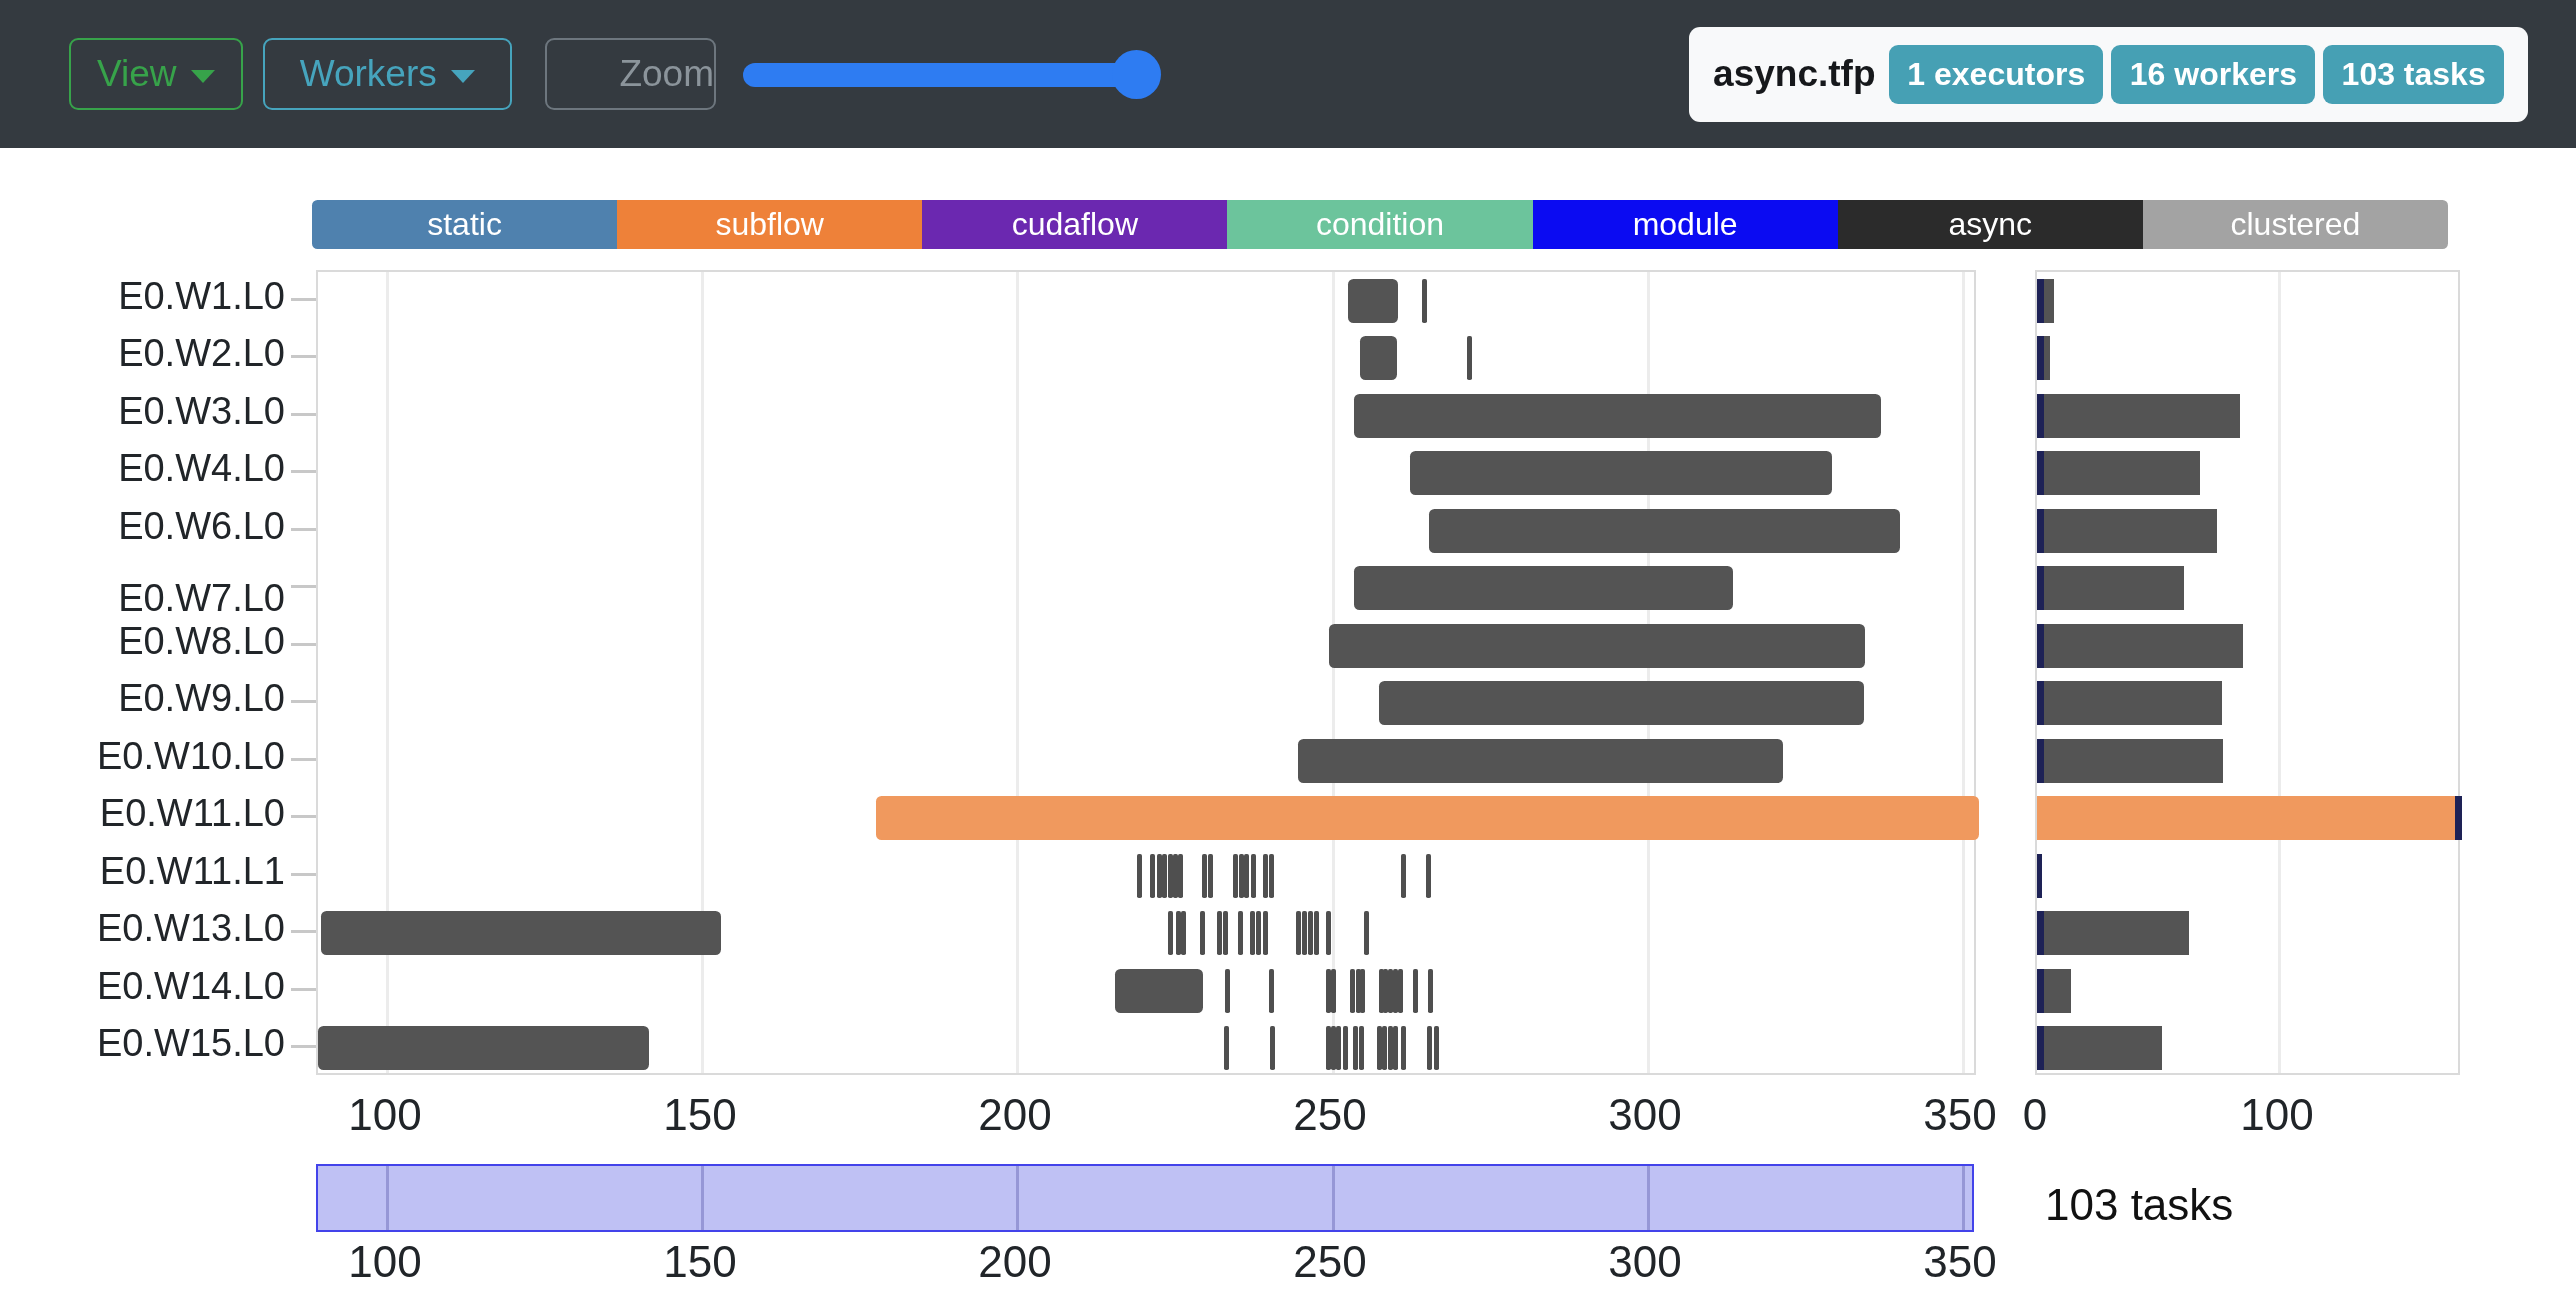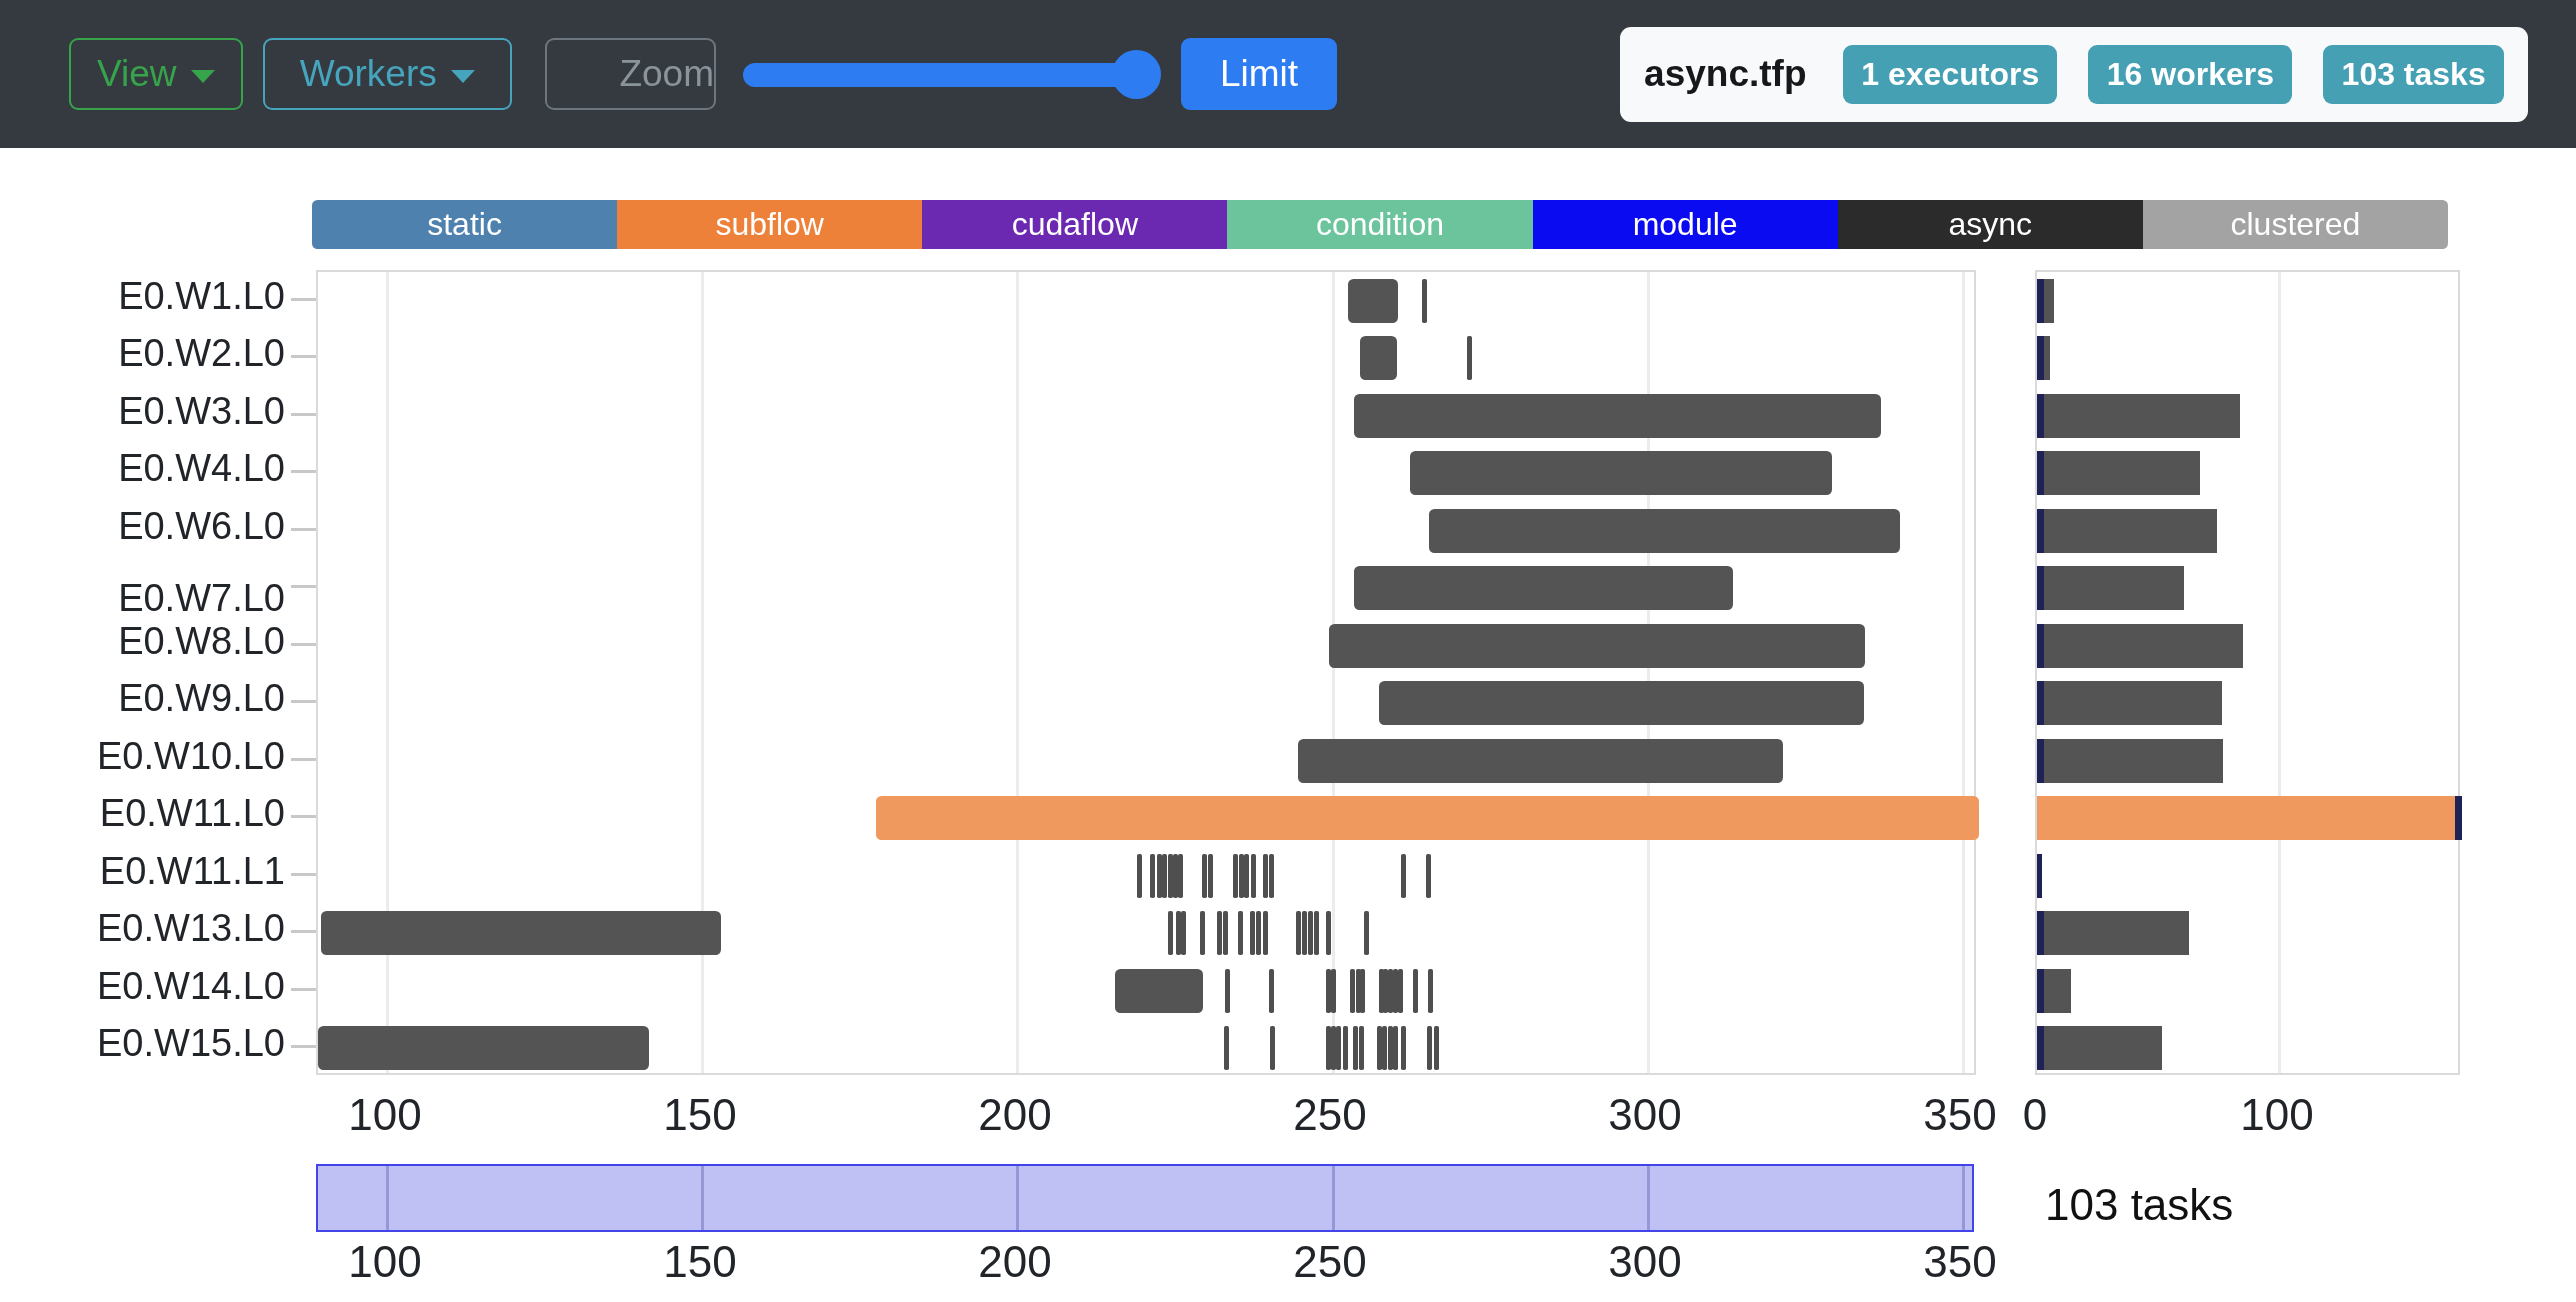--- a/index.html
+++ b/index.html
@@ -72,9 +72,6 @@
     <div id="slider">
       <div id="slider-track"></div>
       <div id="slider-thumb"></div>
-    </div>
-    <div class="tb-btn" id="btn-limit">
-      <span>Limit</span>
     </div>
     <div id="tb-spacer"></div>
     <div id="file-pill">

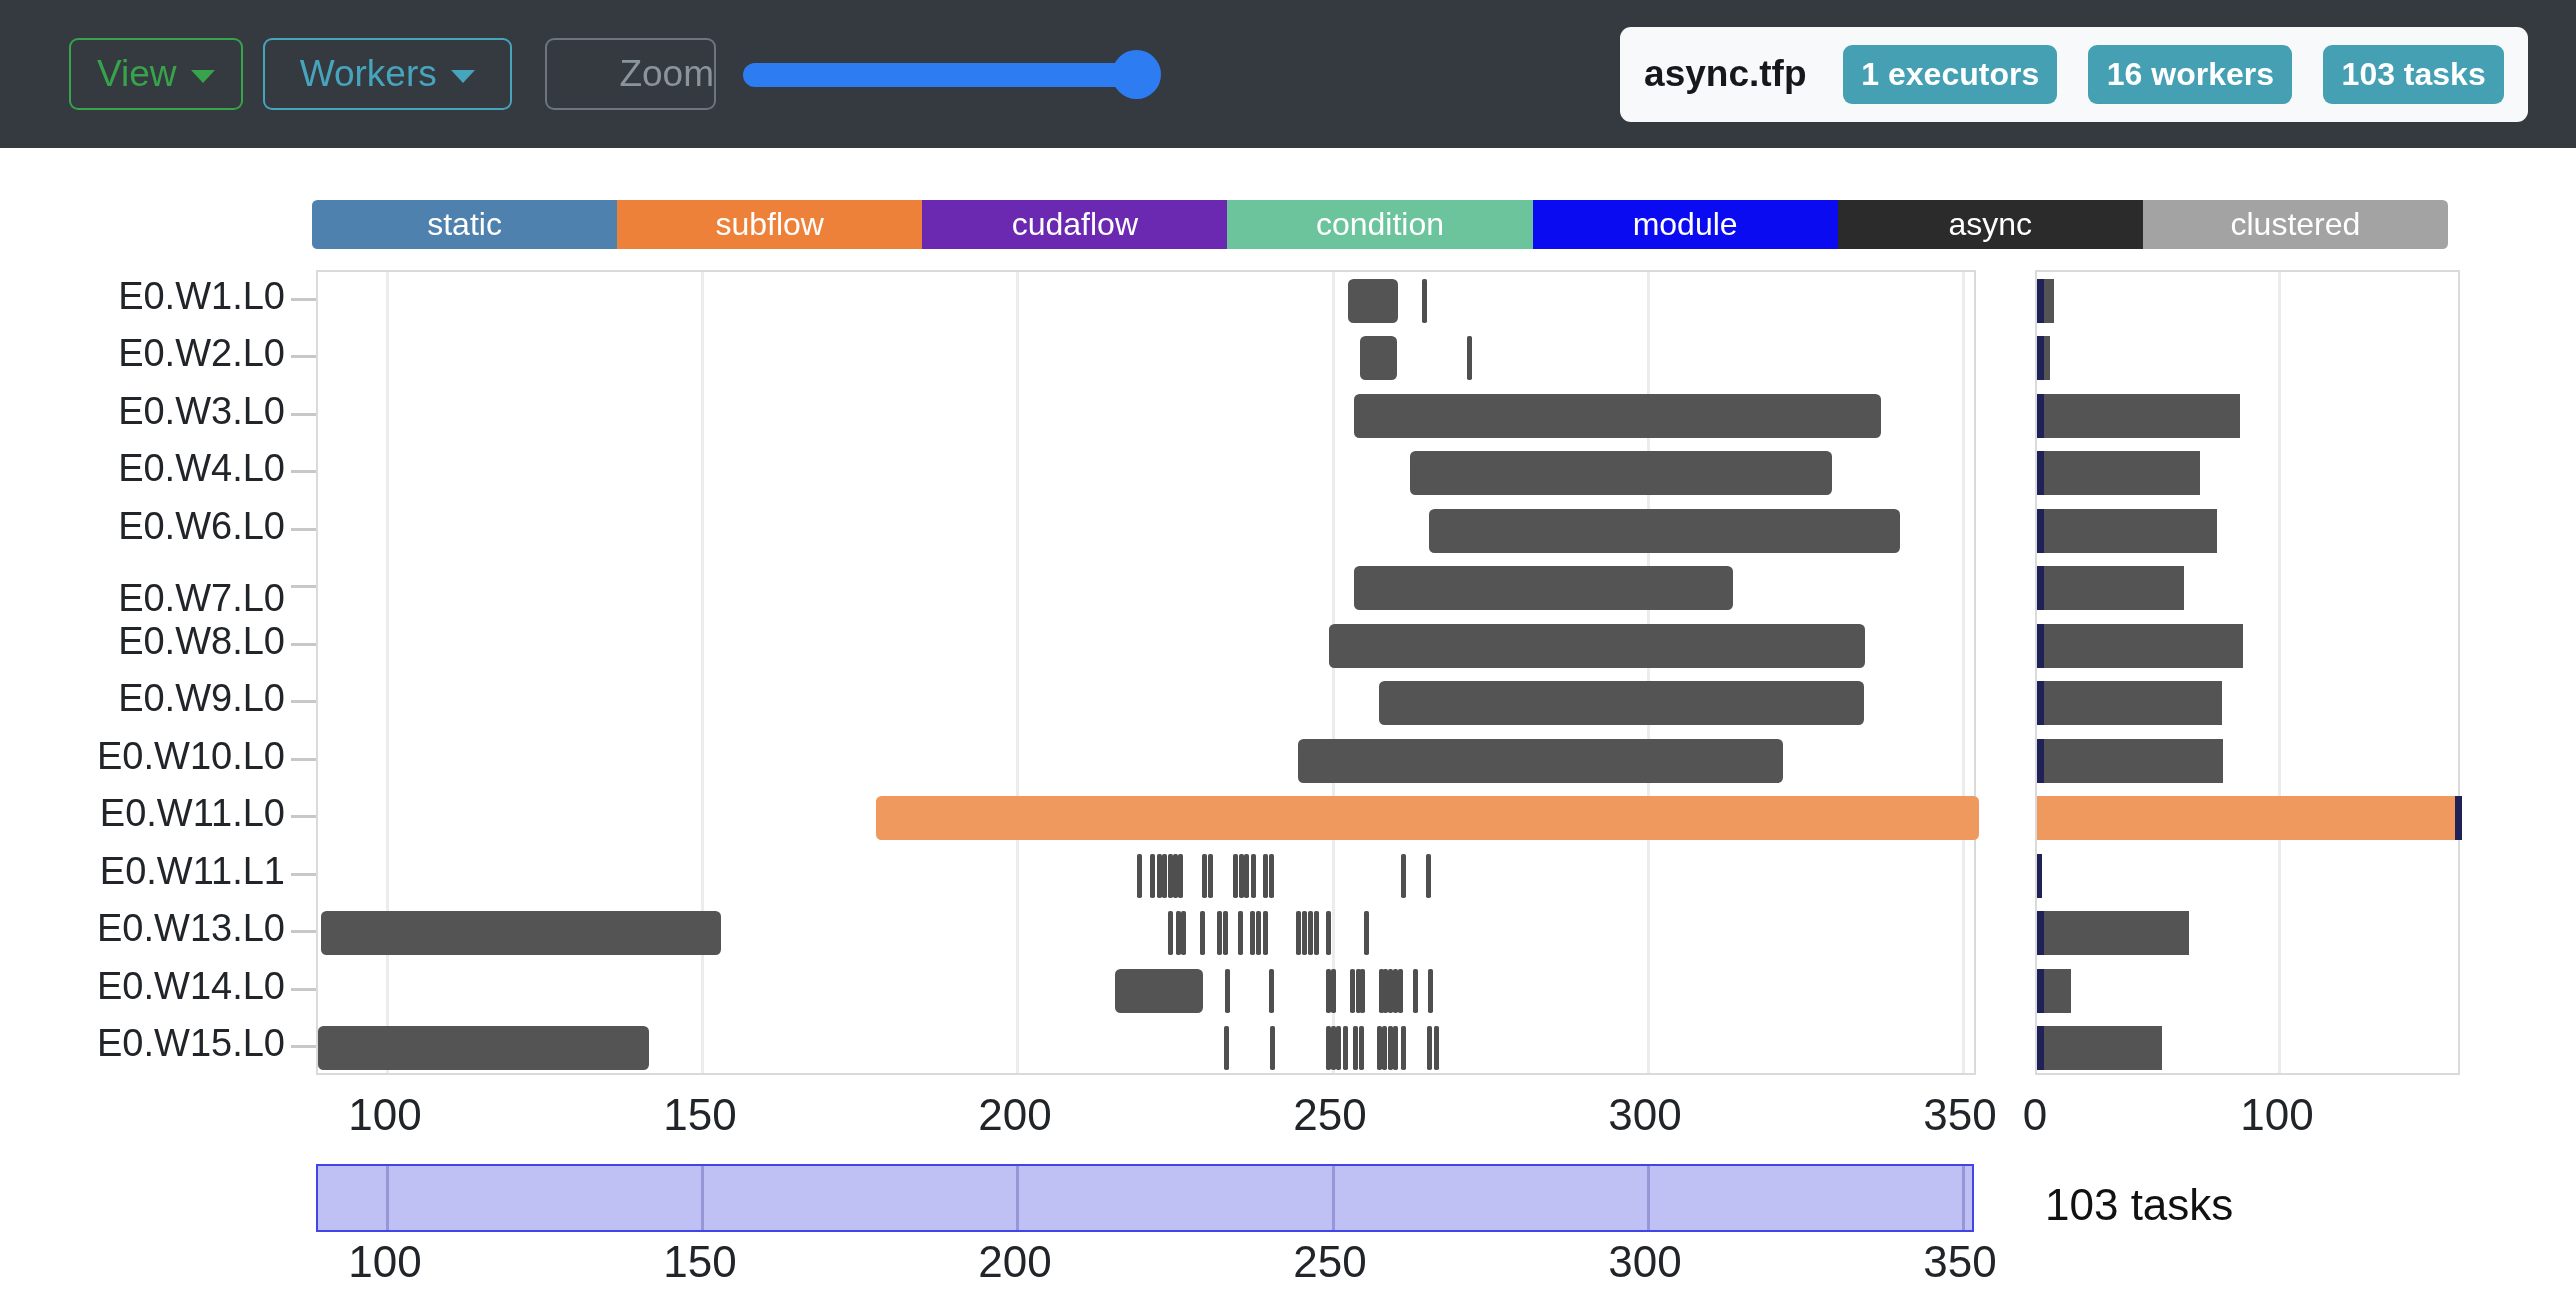--- a/index.html
+++ b/index.html
@@ -22,7 +22,7 @@
   #btn-limit{margin-left:25.6px;width:156px;background:#2e7cf2;color:#ffffff;border:none;}
   #tb-spacer{flex:1;}
   #file-pill{margin-right:48px;height:95px;background:#f8f9fa;border-radius:11px;
-             display:flex;align-items:center;padding:0 24px;gap:31px;}
+             display:flex;align-items:center;padding:0 24px;gap:8px;}
   #file-name{font-size:37px;font-weight:bold;color:#16181b;margin-right:5.5px;}
   .badge{background:#46a0b4;color:#ffffff;font-weight:bold;font-size:32px;
          padding:11px 18.3px;border-radius:9.1px;white-space:nowrap;}

